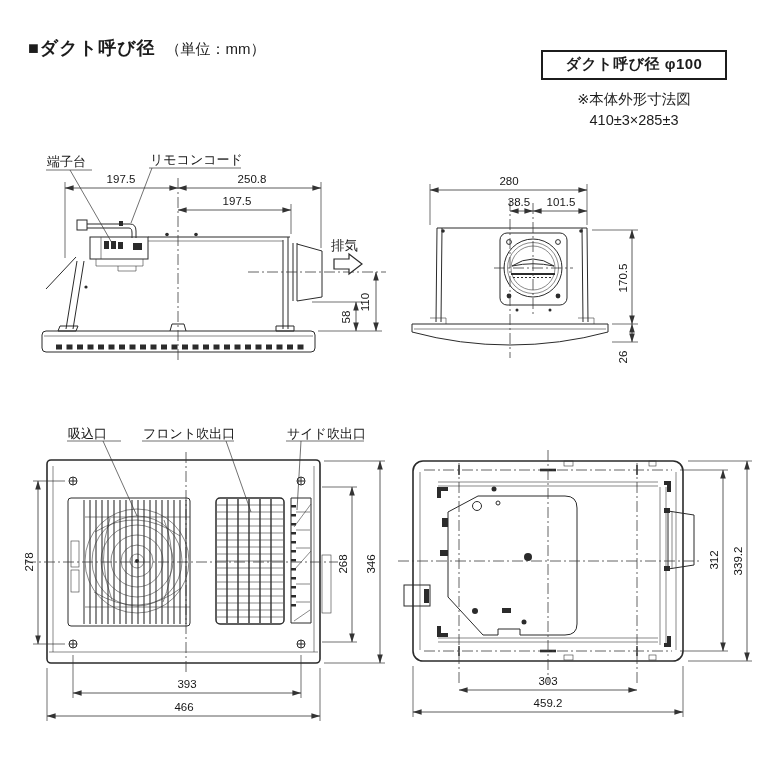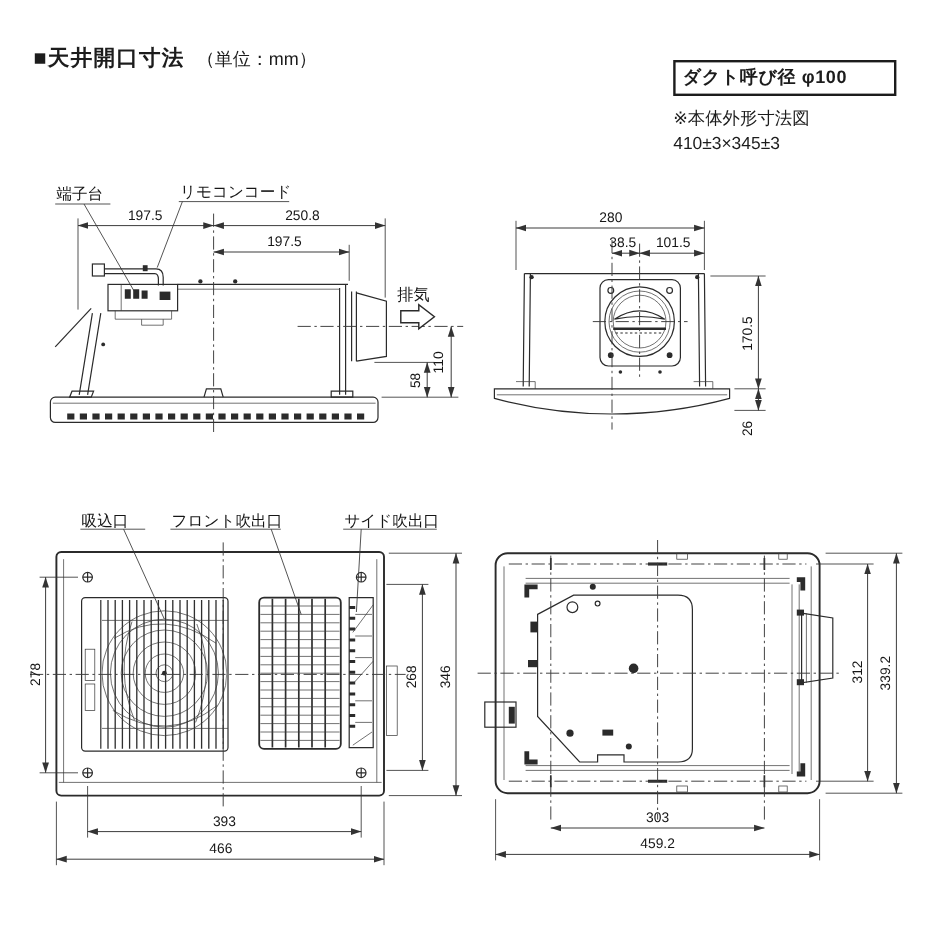--- a/index.html
+++ b/index.html
@@ -26,7 +26,7 @@
 <body>
 
 <div class="title-row">
-  <span class="title-main">■天井開口寸法</span><span class="title-unit">（単位：mm）</span>
+  <span class="title-main">■ダクト呼び径</span><span class="title-unit">（単位：mm）</span>
 </div>
 
 <div class="duct-info">

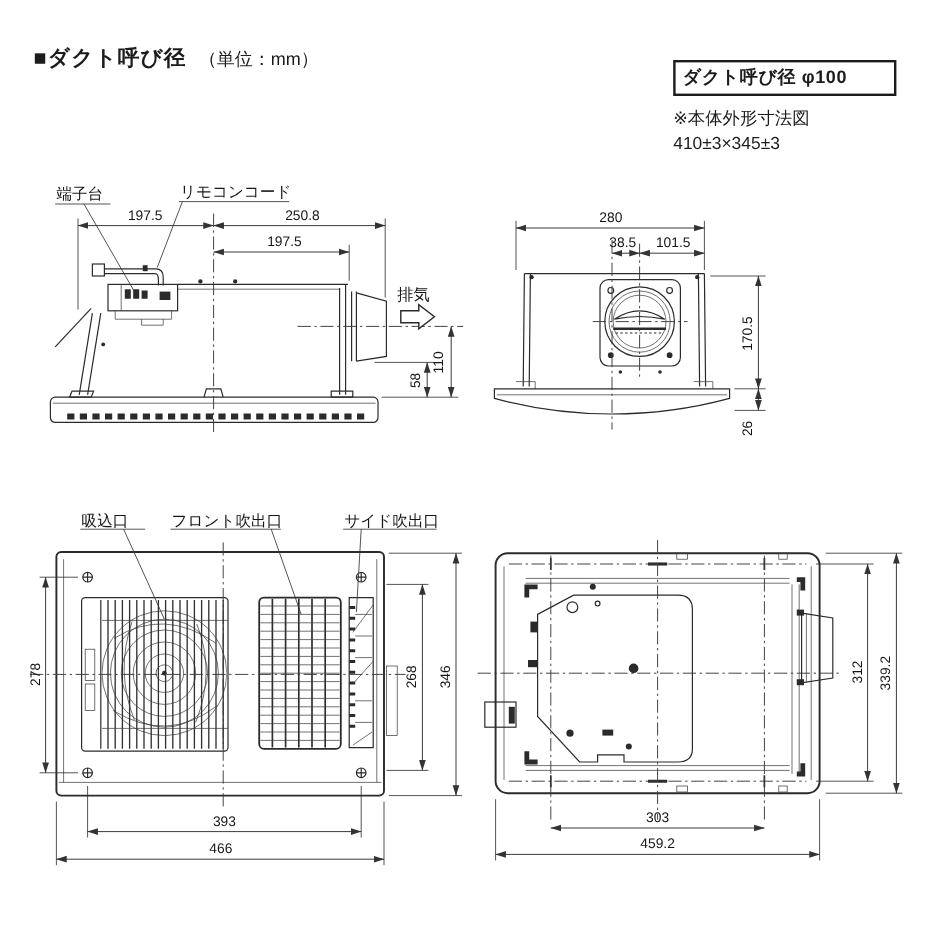--- a/index.html
+++ b/index.html
@@ -7,7 +7,7 @@
   .title-row{position:absolute;left:28px;top:36px;white-space:nowrap;}
   .title-main{font-size:18px;font-weight:bold;letter-spacing:1px;}
   .title-unit{font-size:15px;margin-left:10px;}
-  .duct-info{position:absolute;left:561px;top:50px;width:186px;text-align:left;}
+  .duct-info{position:absolute;left:541px;top:50px;width:186px;text-align:center;}
   .duct-box{border:2px solid #1c1c1c;padding:3px 6px 4px 6px;font-size:15px;font-weight:bold;letter-spacing:0.5px;}
   .ceiling-note{margin-top:9px;font-size:14.5px;line-height:1.45;}
   svg{position:absolute;left:0;top:0;}

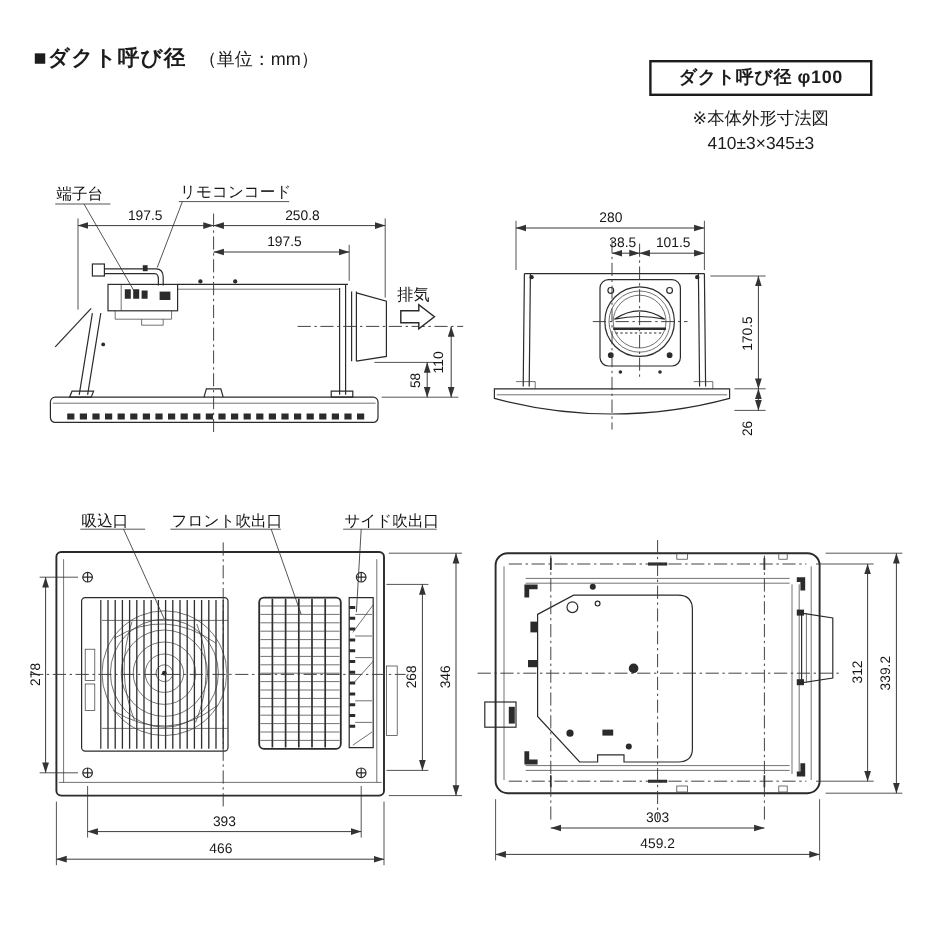--- a/index.html
+++ b/index.html
@@ -33,7 +33,7 @@
   <div class="duct-box">ダクト呼び径 φ100</div>
   <div class="ceiling-note">
     <div>※本体外形寸法図</div>
-    <div>410±3×345±3</div>
+    <div>410±3×285±3</div>
   </div>
 </div>
 

